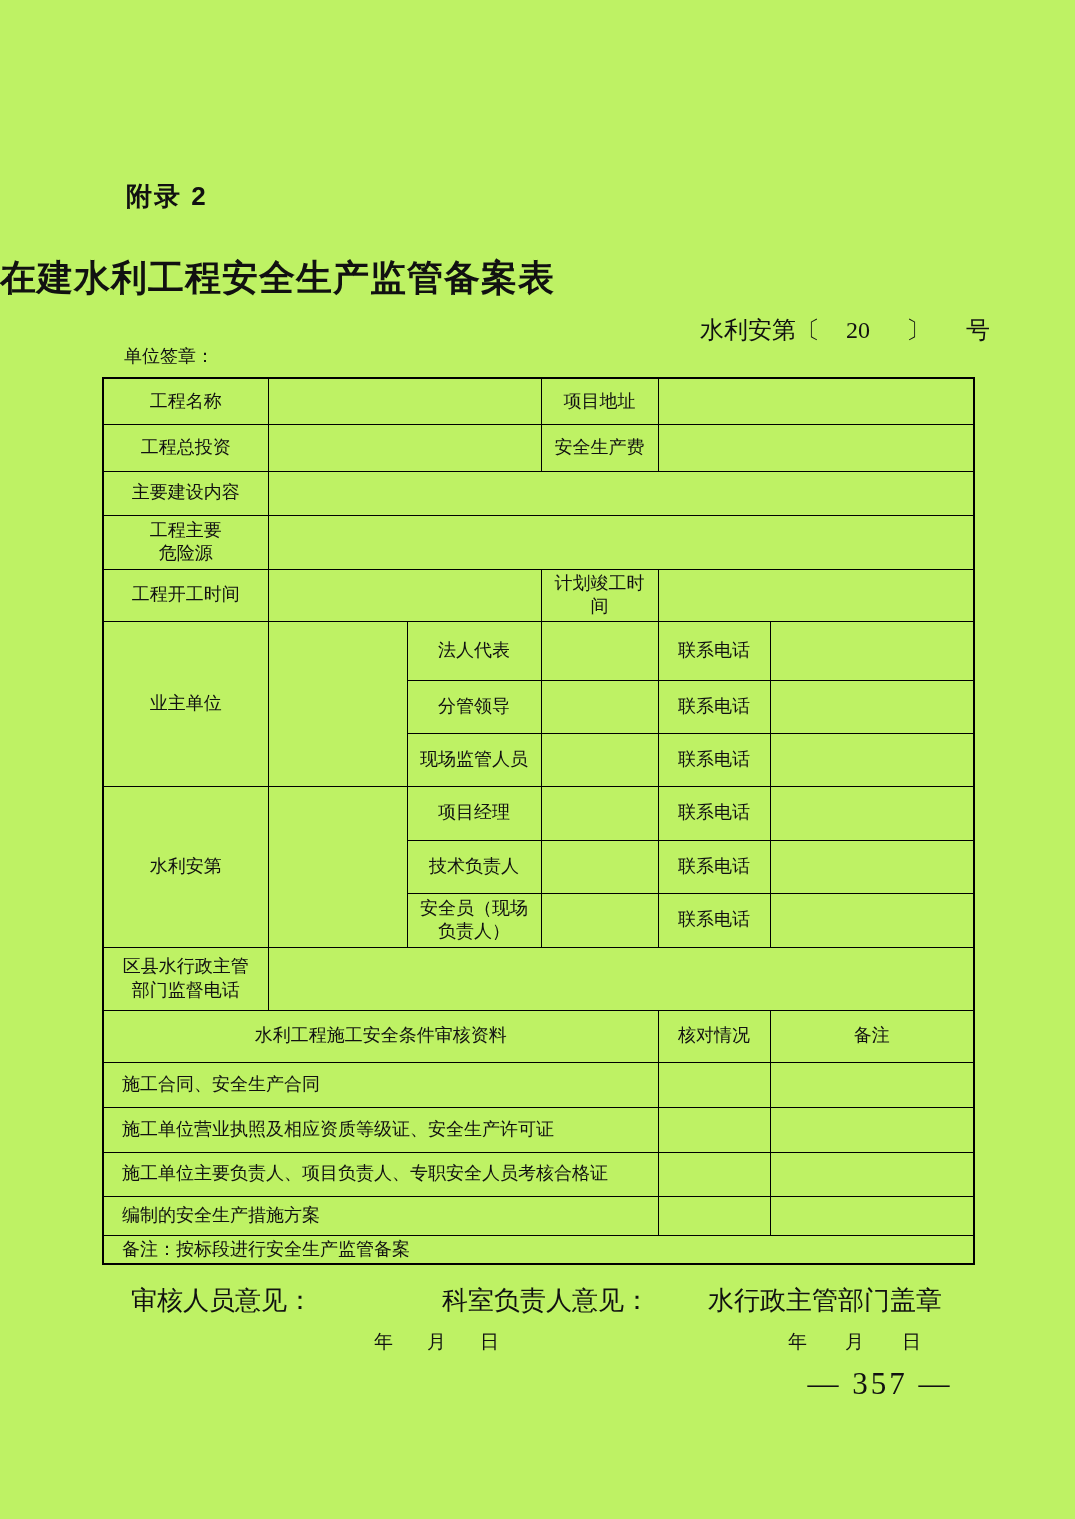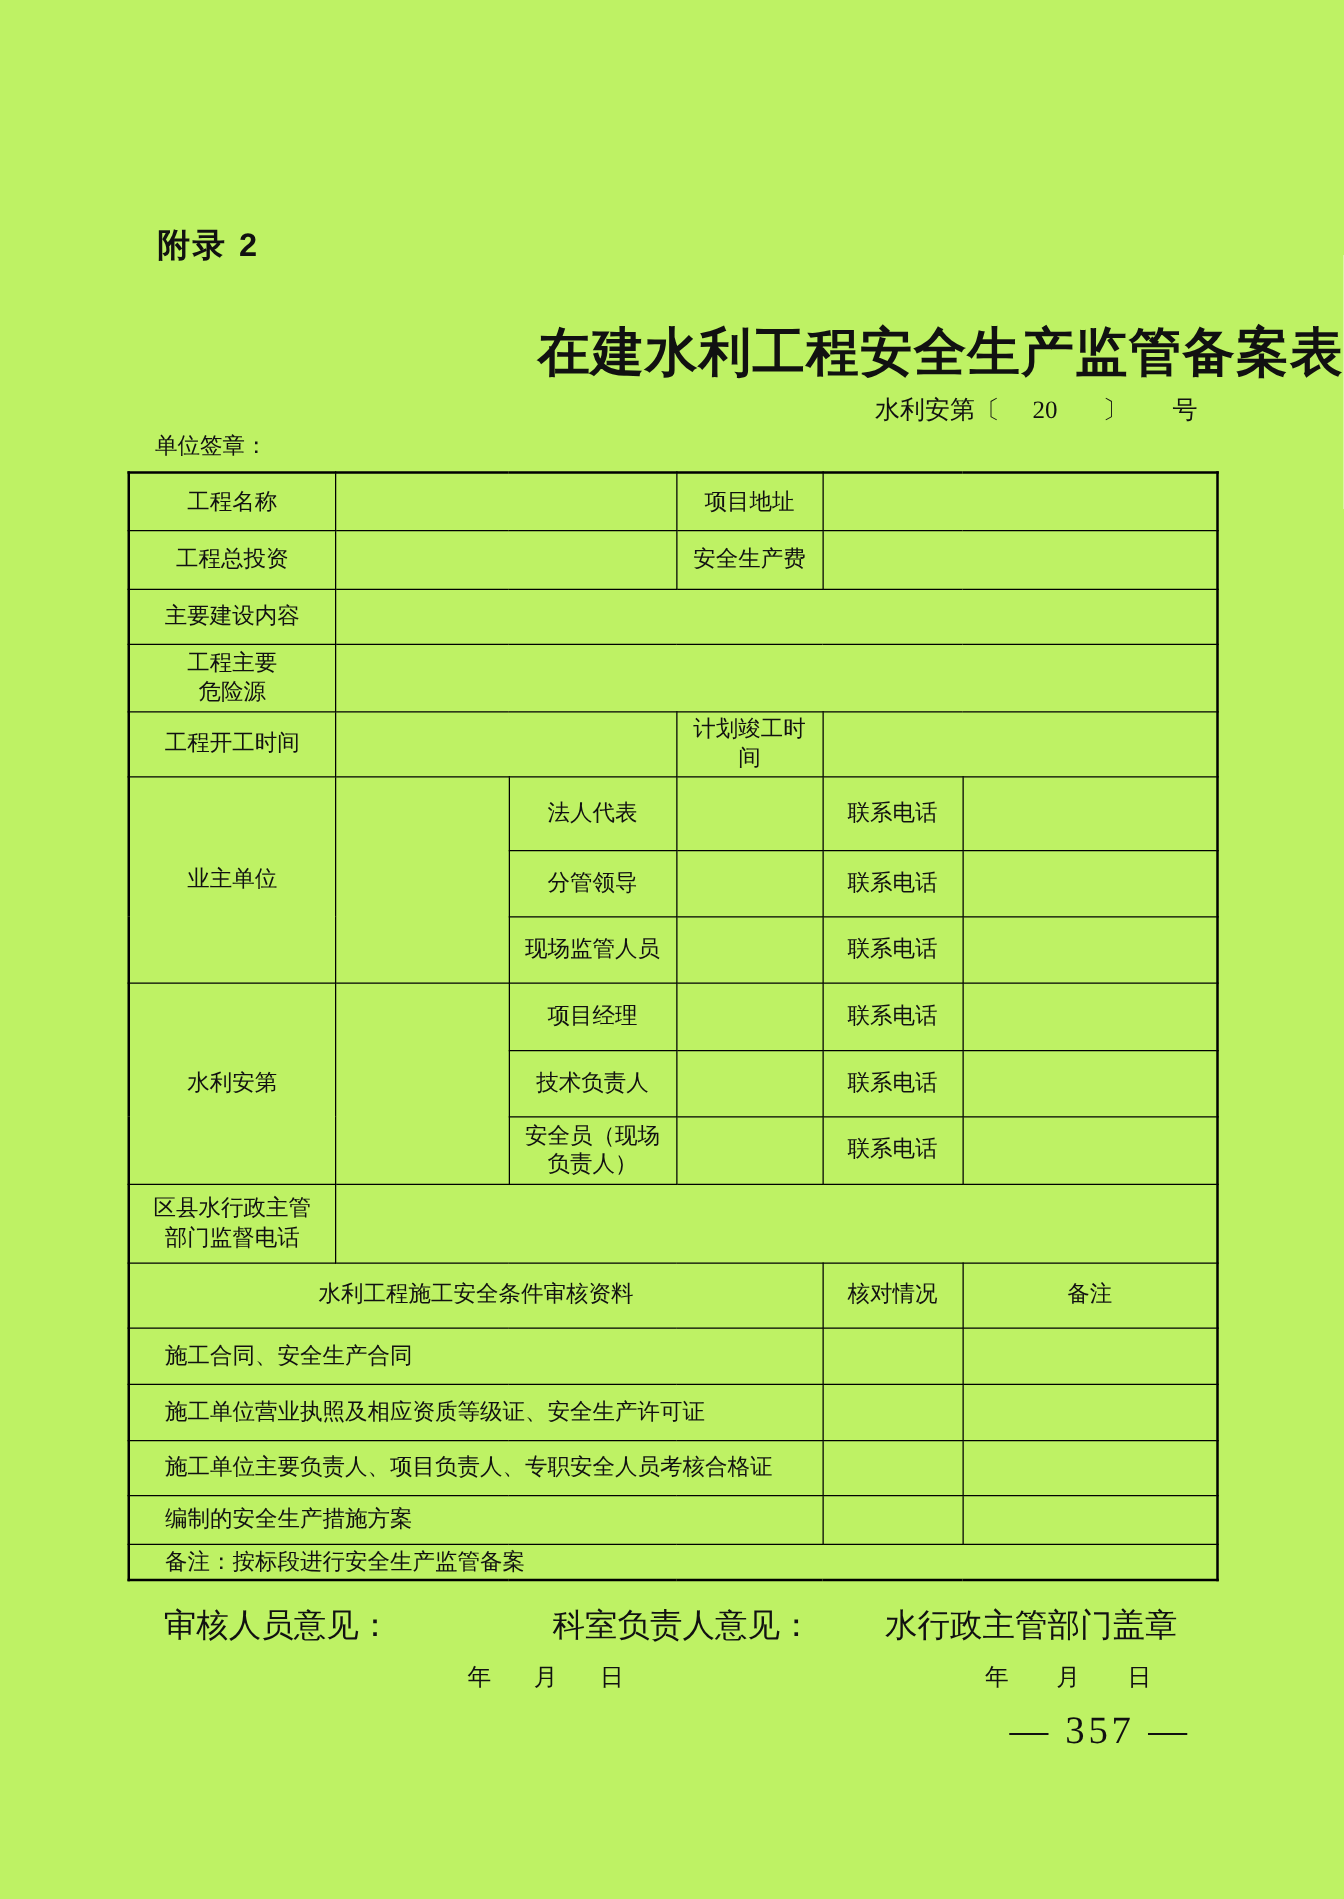--- a/index.html
+++ b/index.html
@@ -26,8 +26,8 @@
     left: 0;
     top: 254px;
     width: 100%;
-    text-align: right;
-    font-size: 42px;
+    text-align: left;
+    font-size: 36px;
     font-weight: 700;
     letter-spacing: 1px;
     white-space: nowrap;

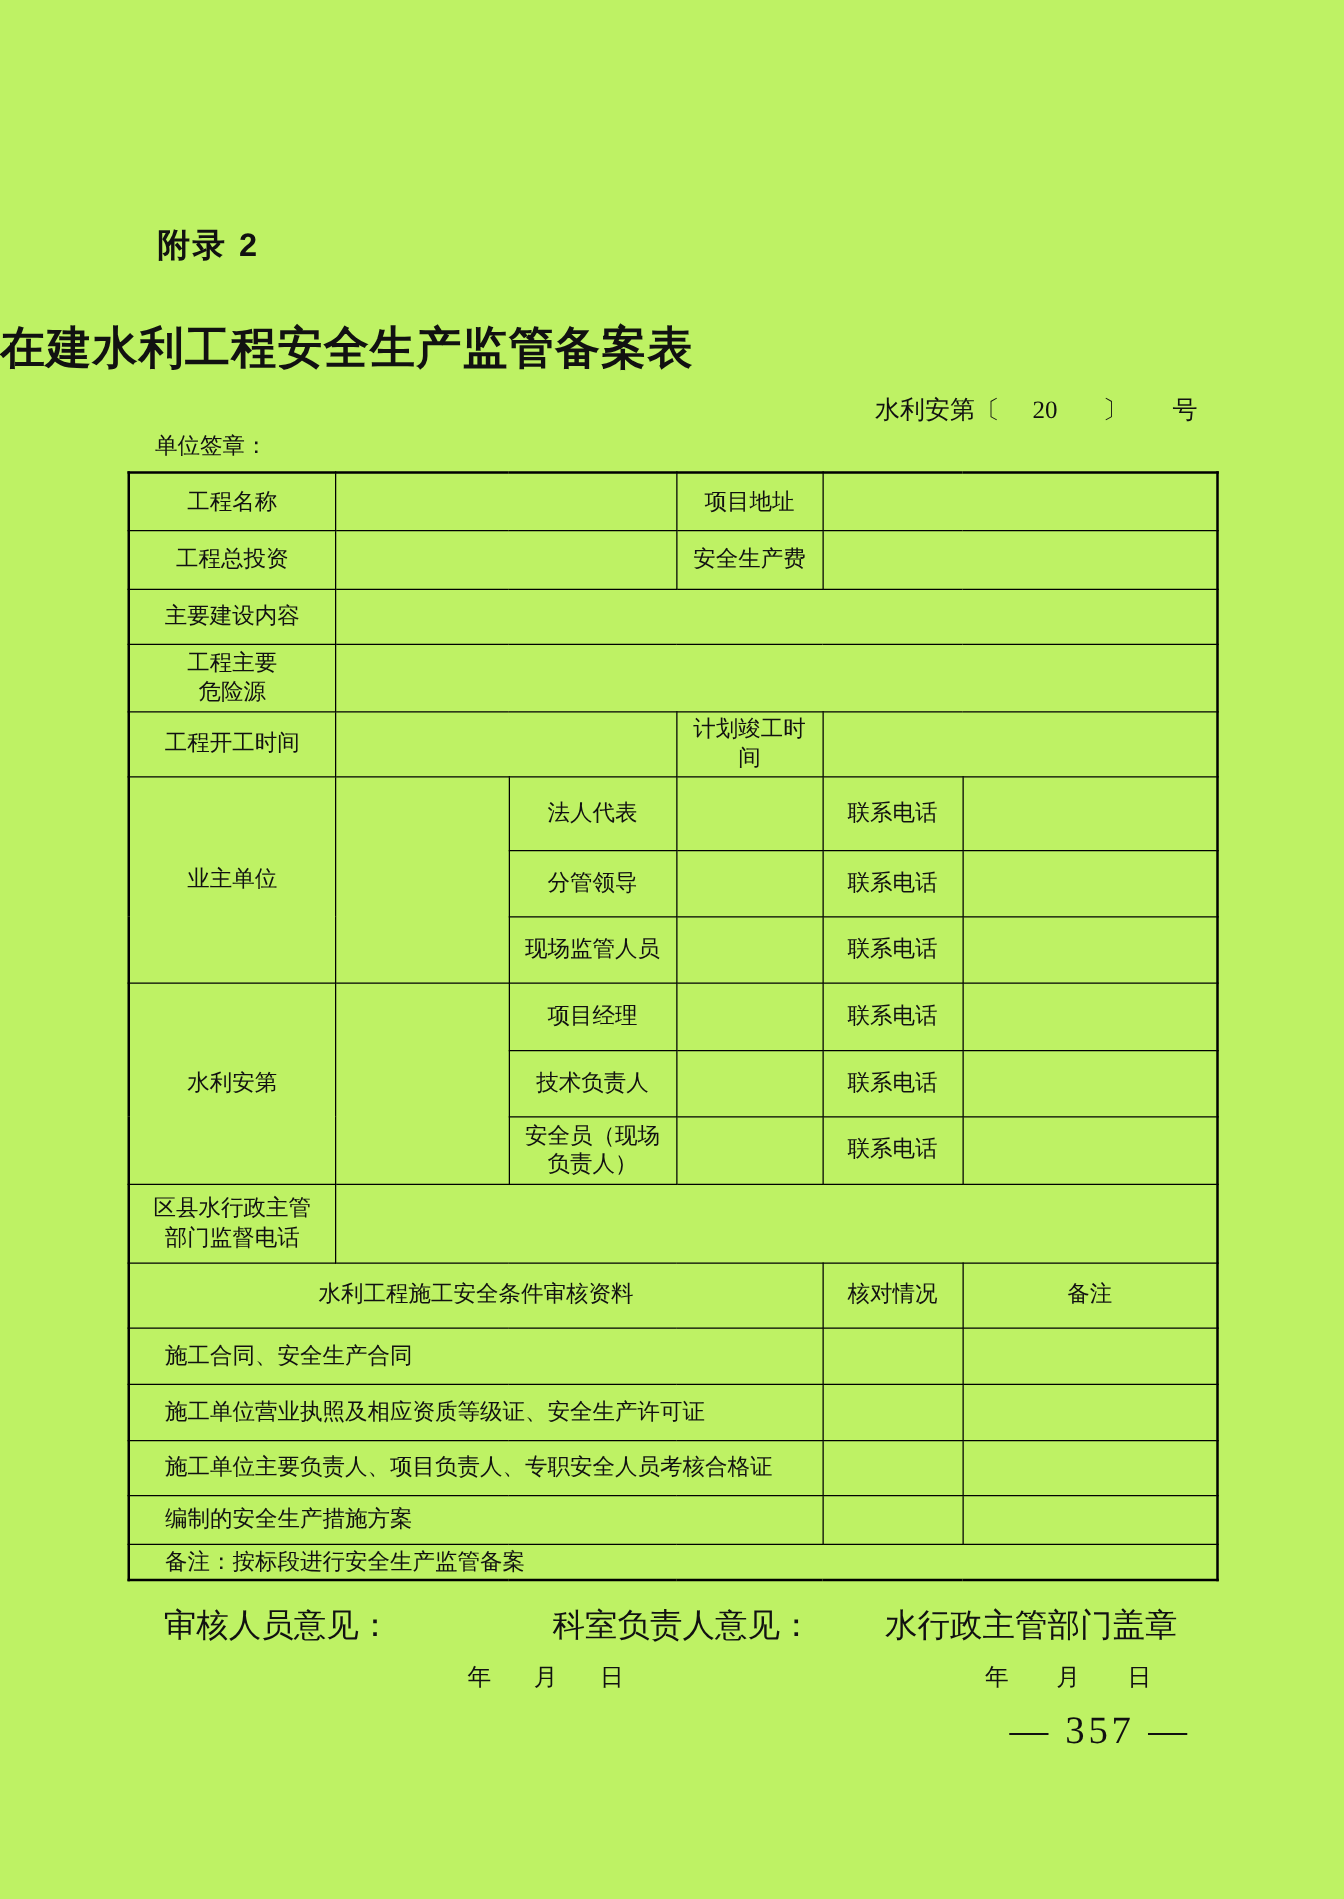--- a/index.html
+++ b/index.html
@@ -36,7 +36,7 @@
     position: absolute;
     top: 314px;
     left: 700px;
-    font-size: 20px;
+    font-size: 24px;
     white-space: nowrap;
   }
   .docno .gap-s { display: inline-block; width: 26px; }

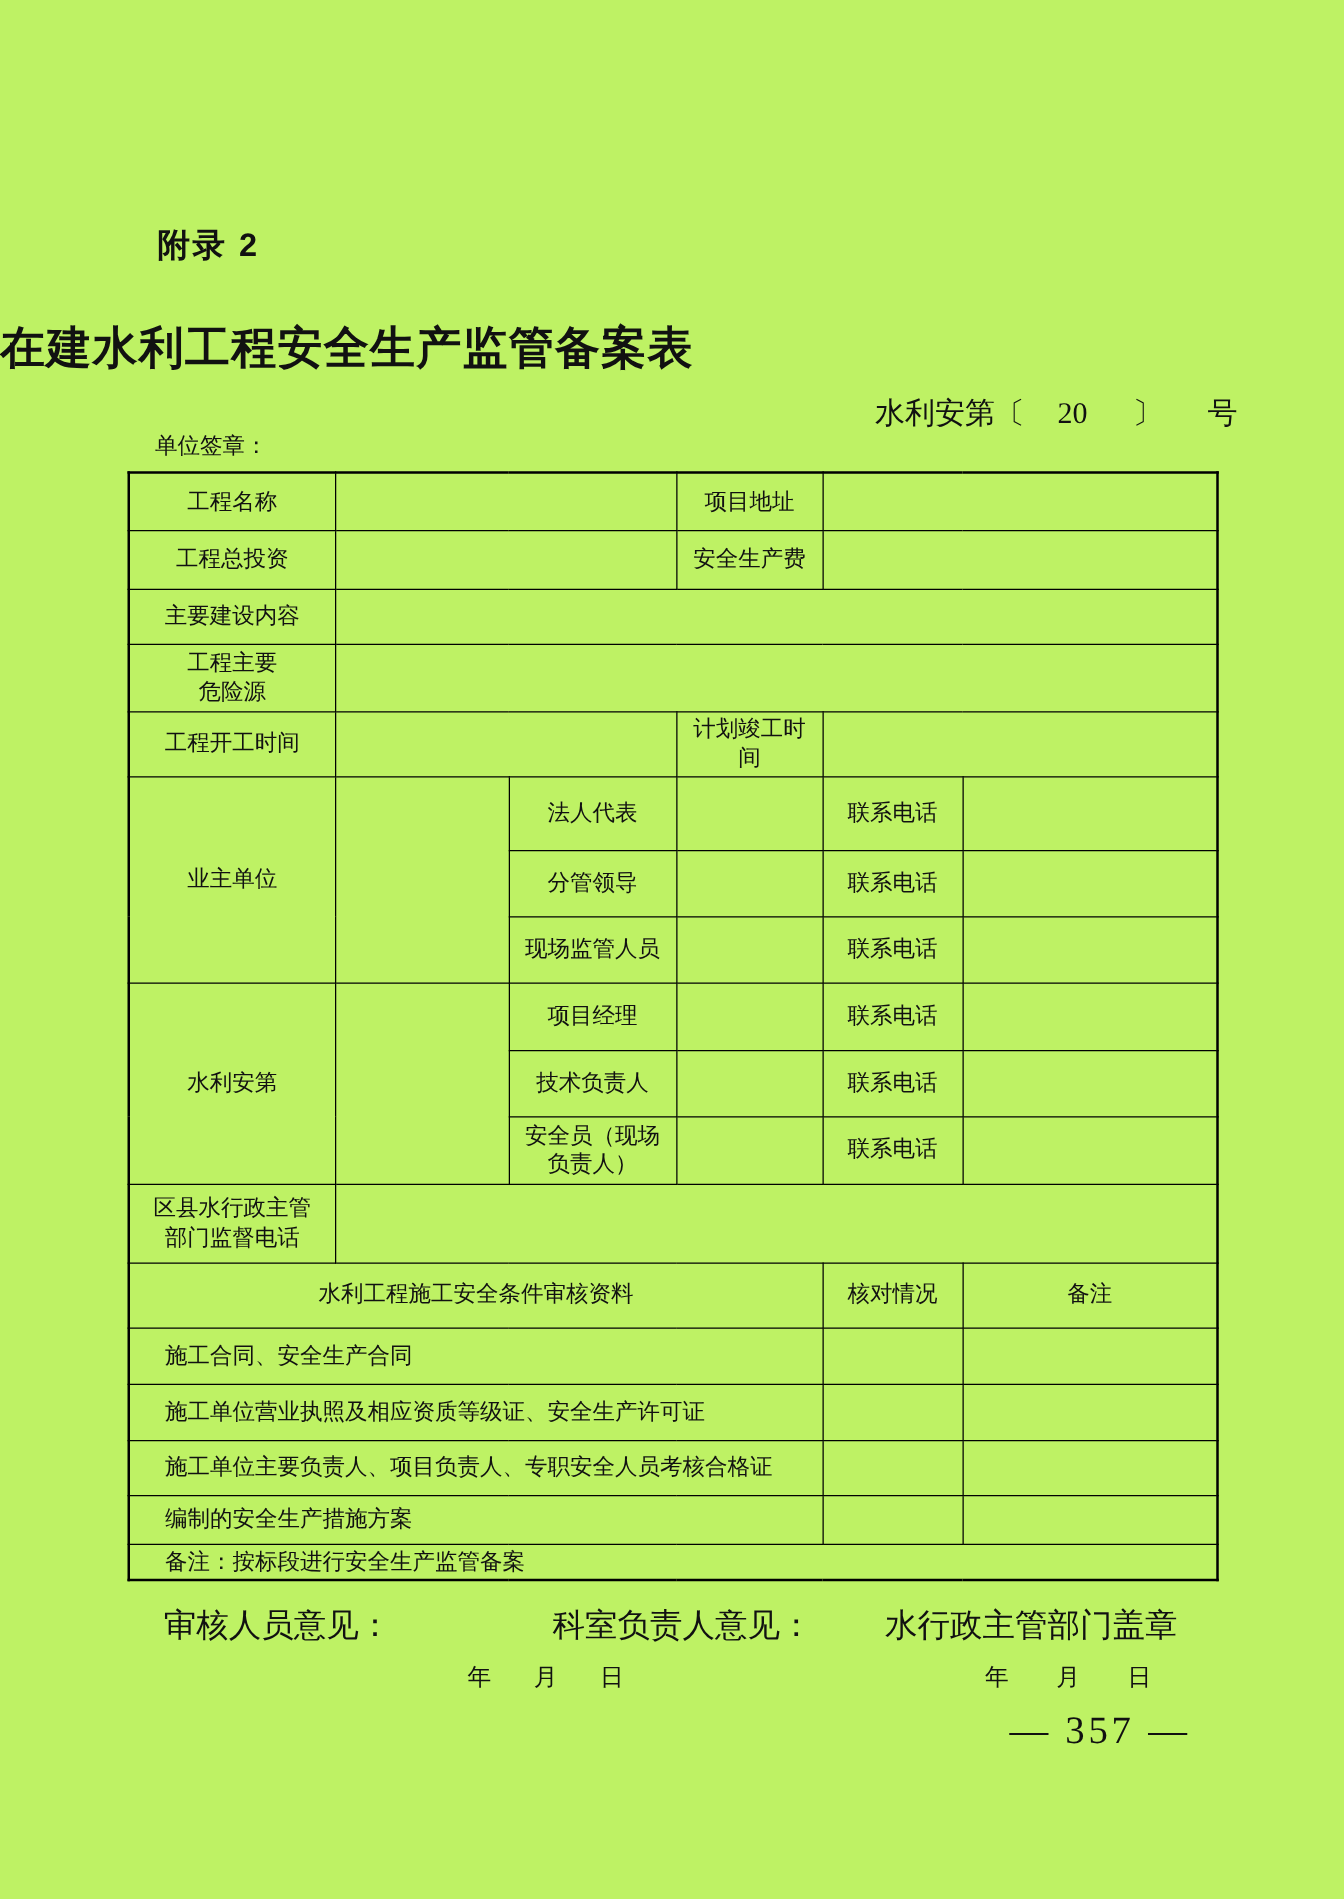--- a/index.html
+++ b/index.html
@@ -67,7 +67,7 @@
   }
   .form-table td.lt {
     text-align: left;
-    padding-left: 28px;
+    padding-left: 18px;
   }
   .w80  { display: inline-block; max-width: 80px;  }
   .w94  { display: inline-block; max-width: 94px;  }

